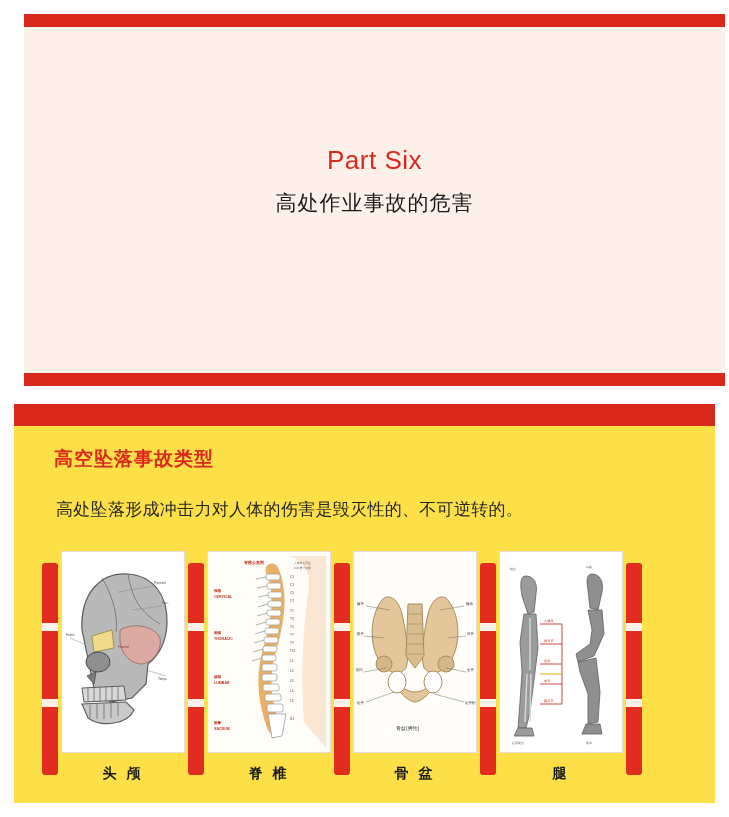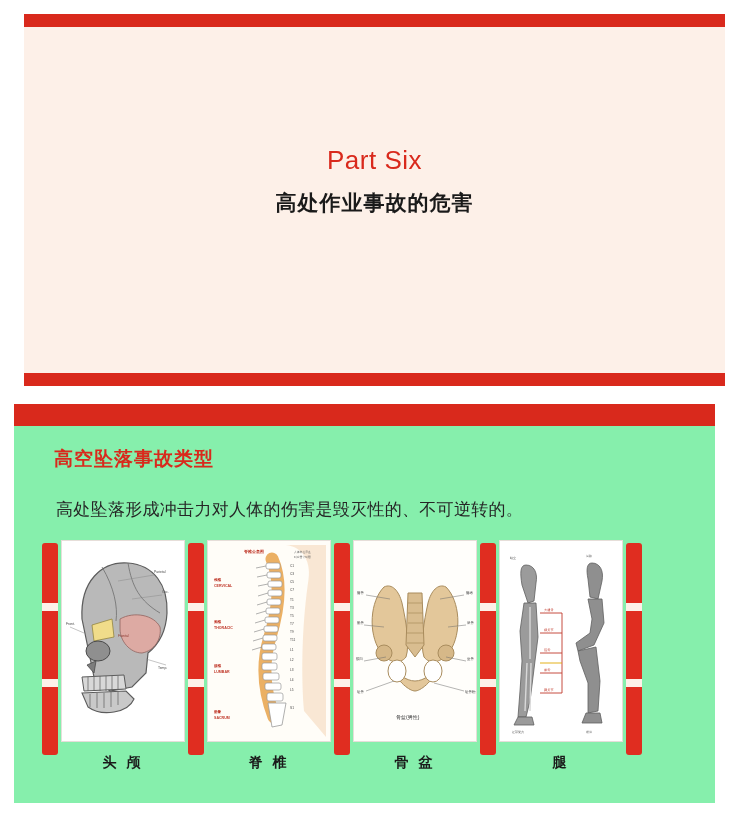--- a/index.html
+++ b/index.html
@@ -66,7 +66,7 @@
     width: 701px;
     text-align: center;
     font-size: 21px;
-    font-weight: bold;
+    font-weight: normal;
     color: #1a1a1a;
     letter-spacing: 1px;
   }

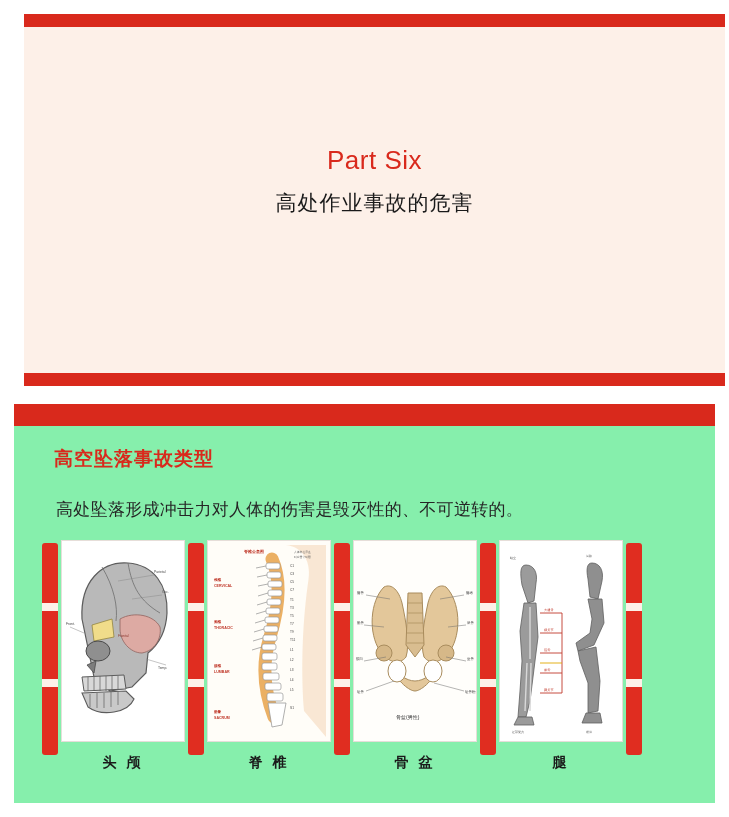--- a/index.html
+++ b/index.html
@@ -119,7 +119,7 @@
     top: 404px;
     width: 701px;
     height: 399px;
-    background: #86efac;
+    background: #fde047;
     overflow: hidden;
   }
   .slide2-bar-top {

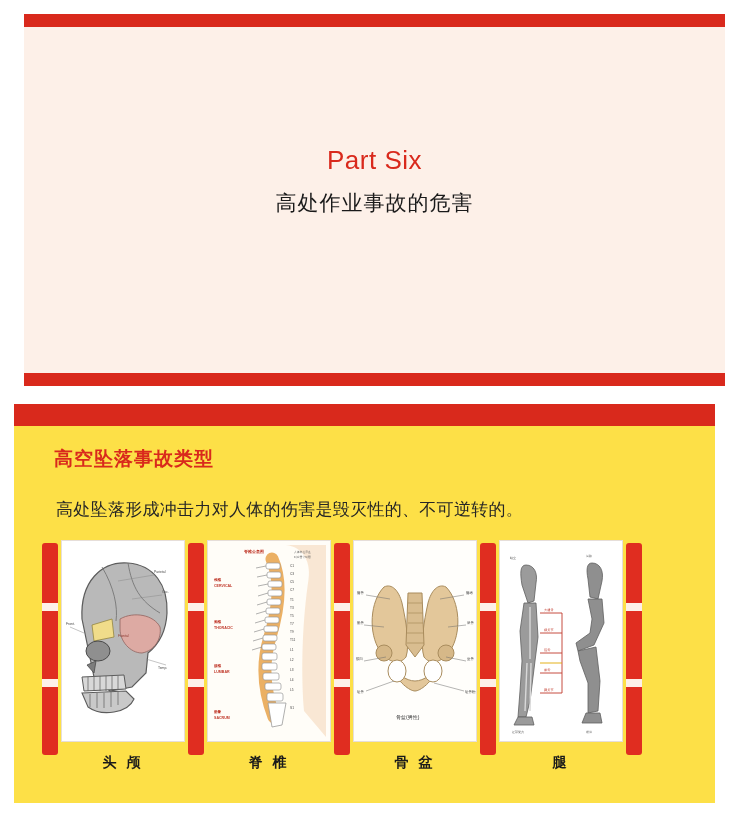--- a/index.html
+++ b/index.html
@@ -151,11 +151,11 @@
   .cards {
     position: absolute;
     left: 28px;
-    top: 136px;
+    top: 154px;
     width: 645px;
     height: 218px;
     display: flex;
-    align-items: flex-start;
+    align-items: center;
   }
   .red-strip {
     width: 16px;

